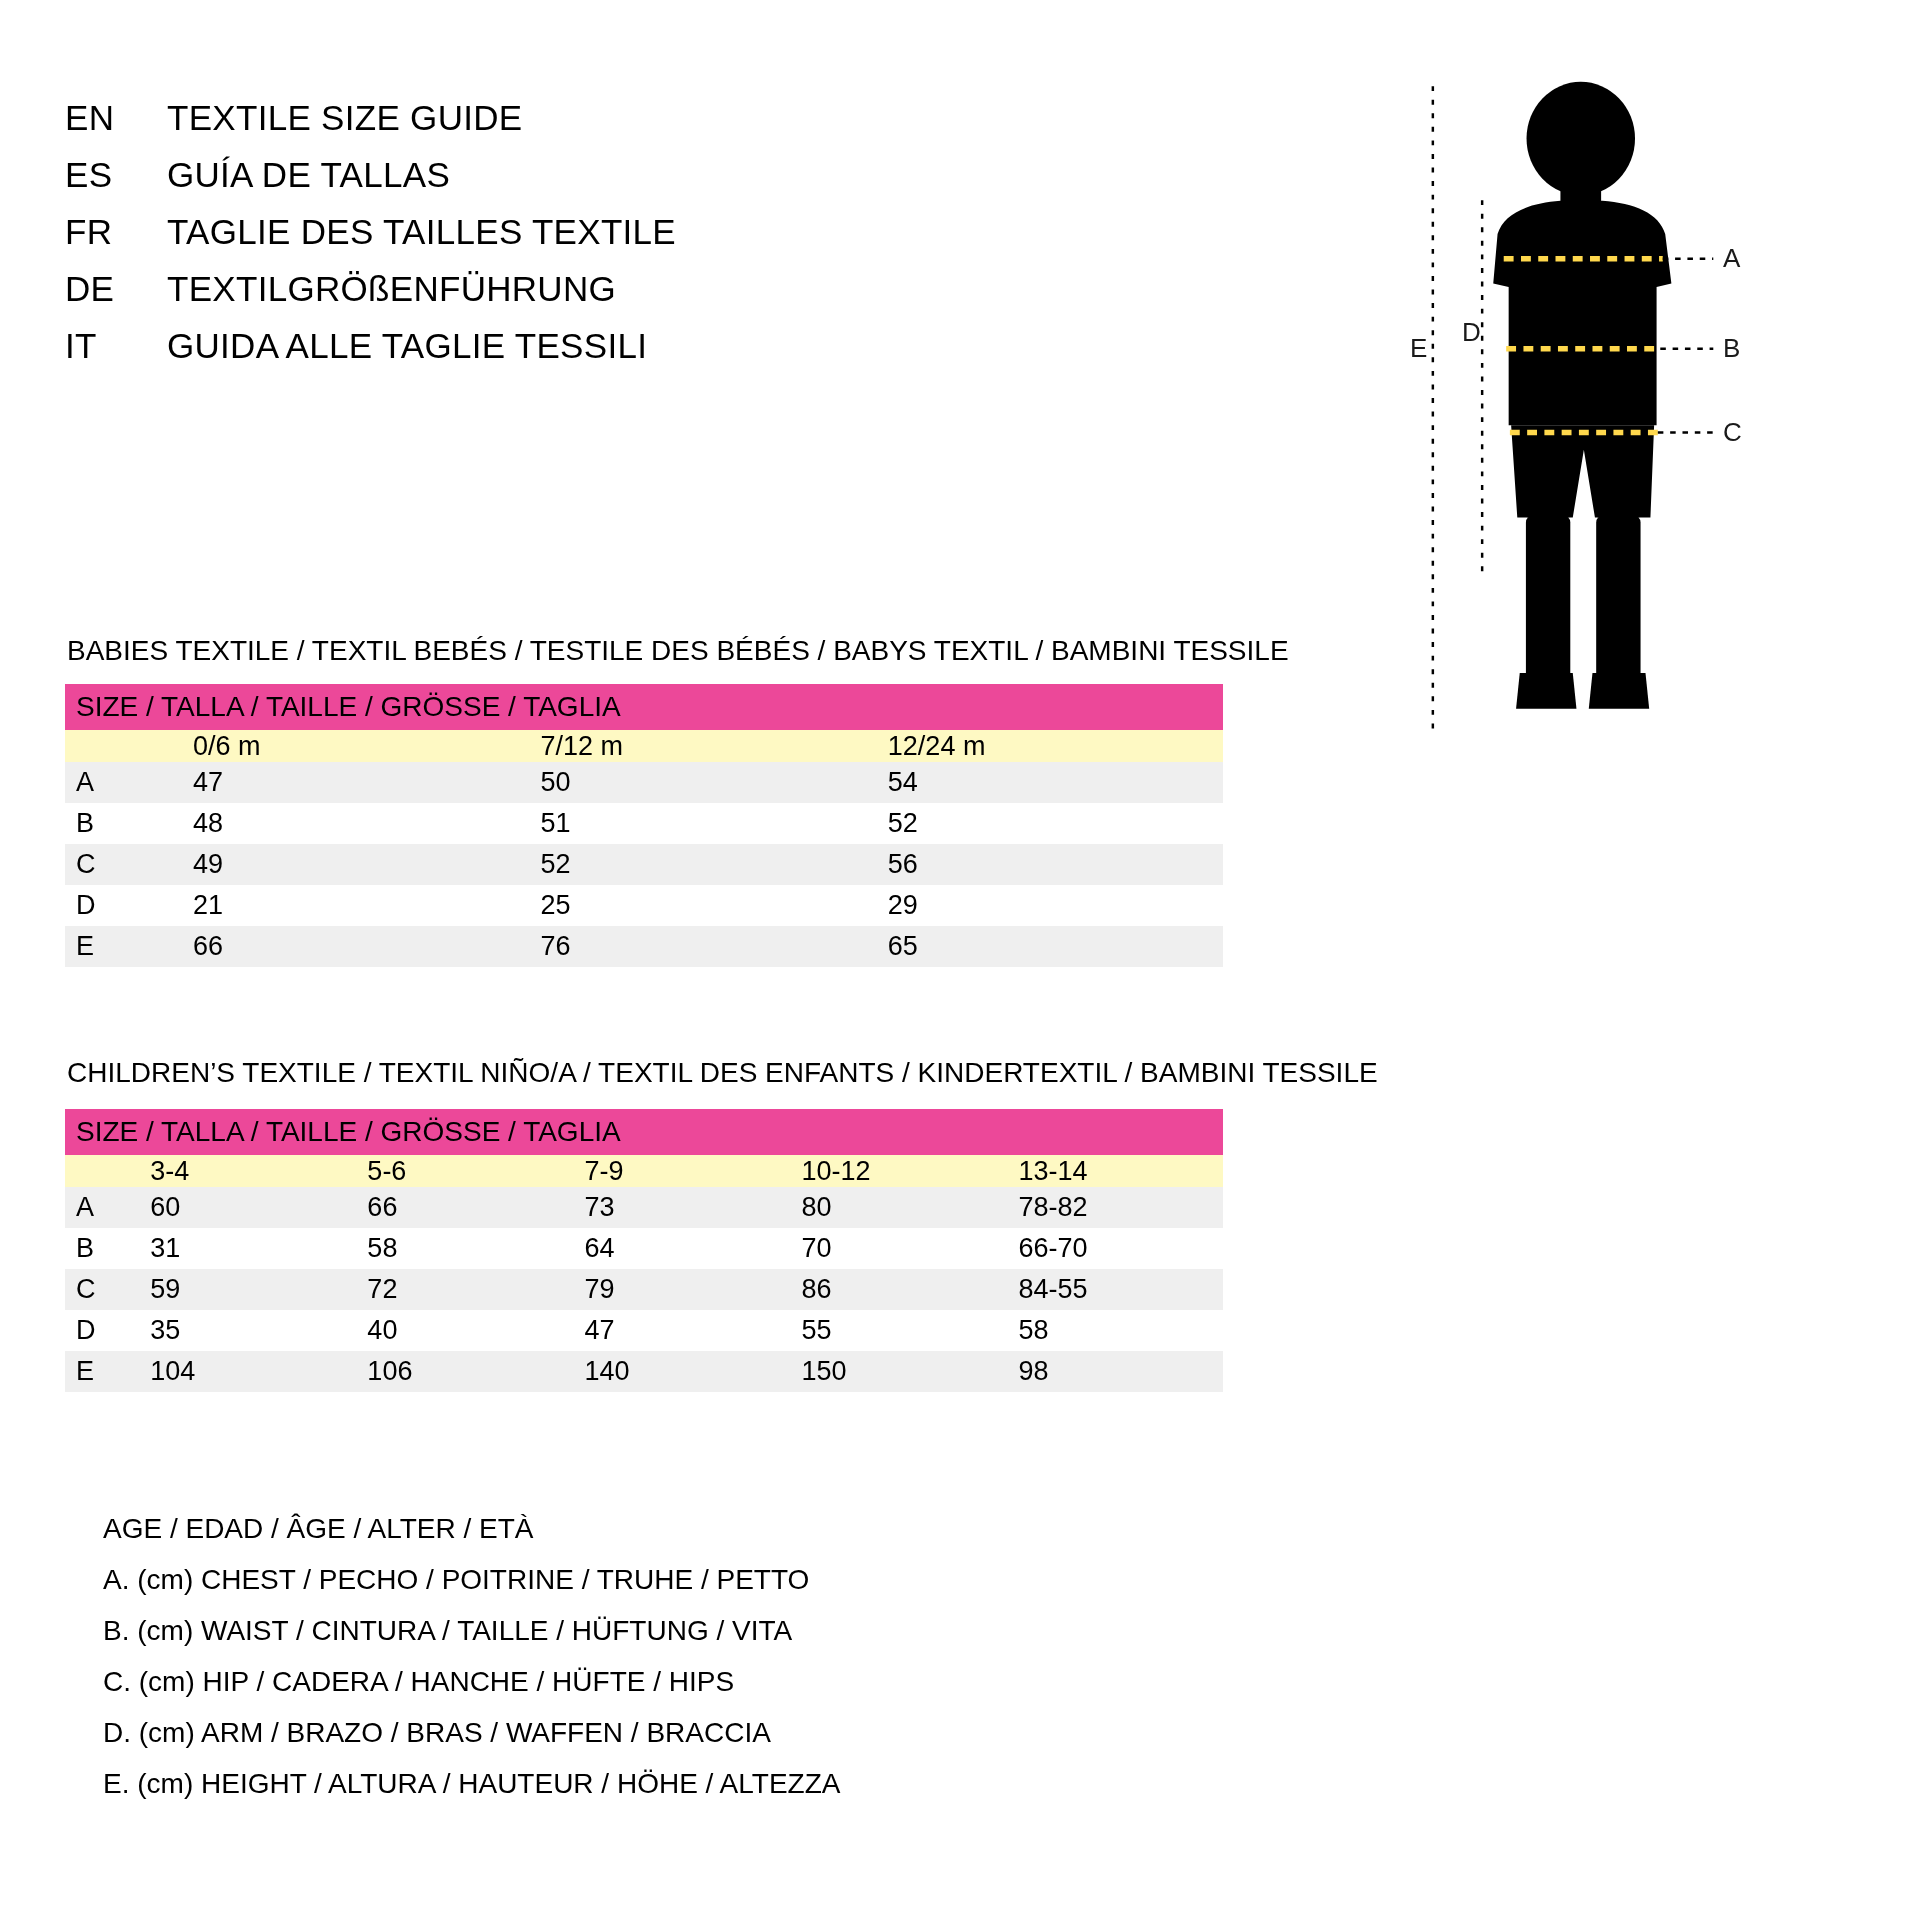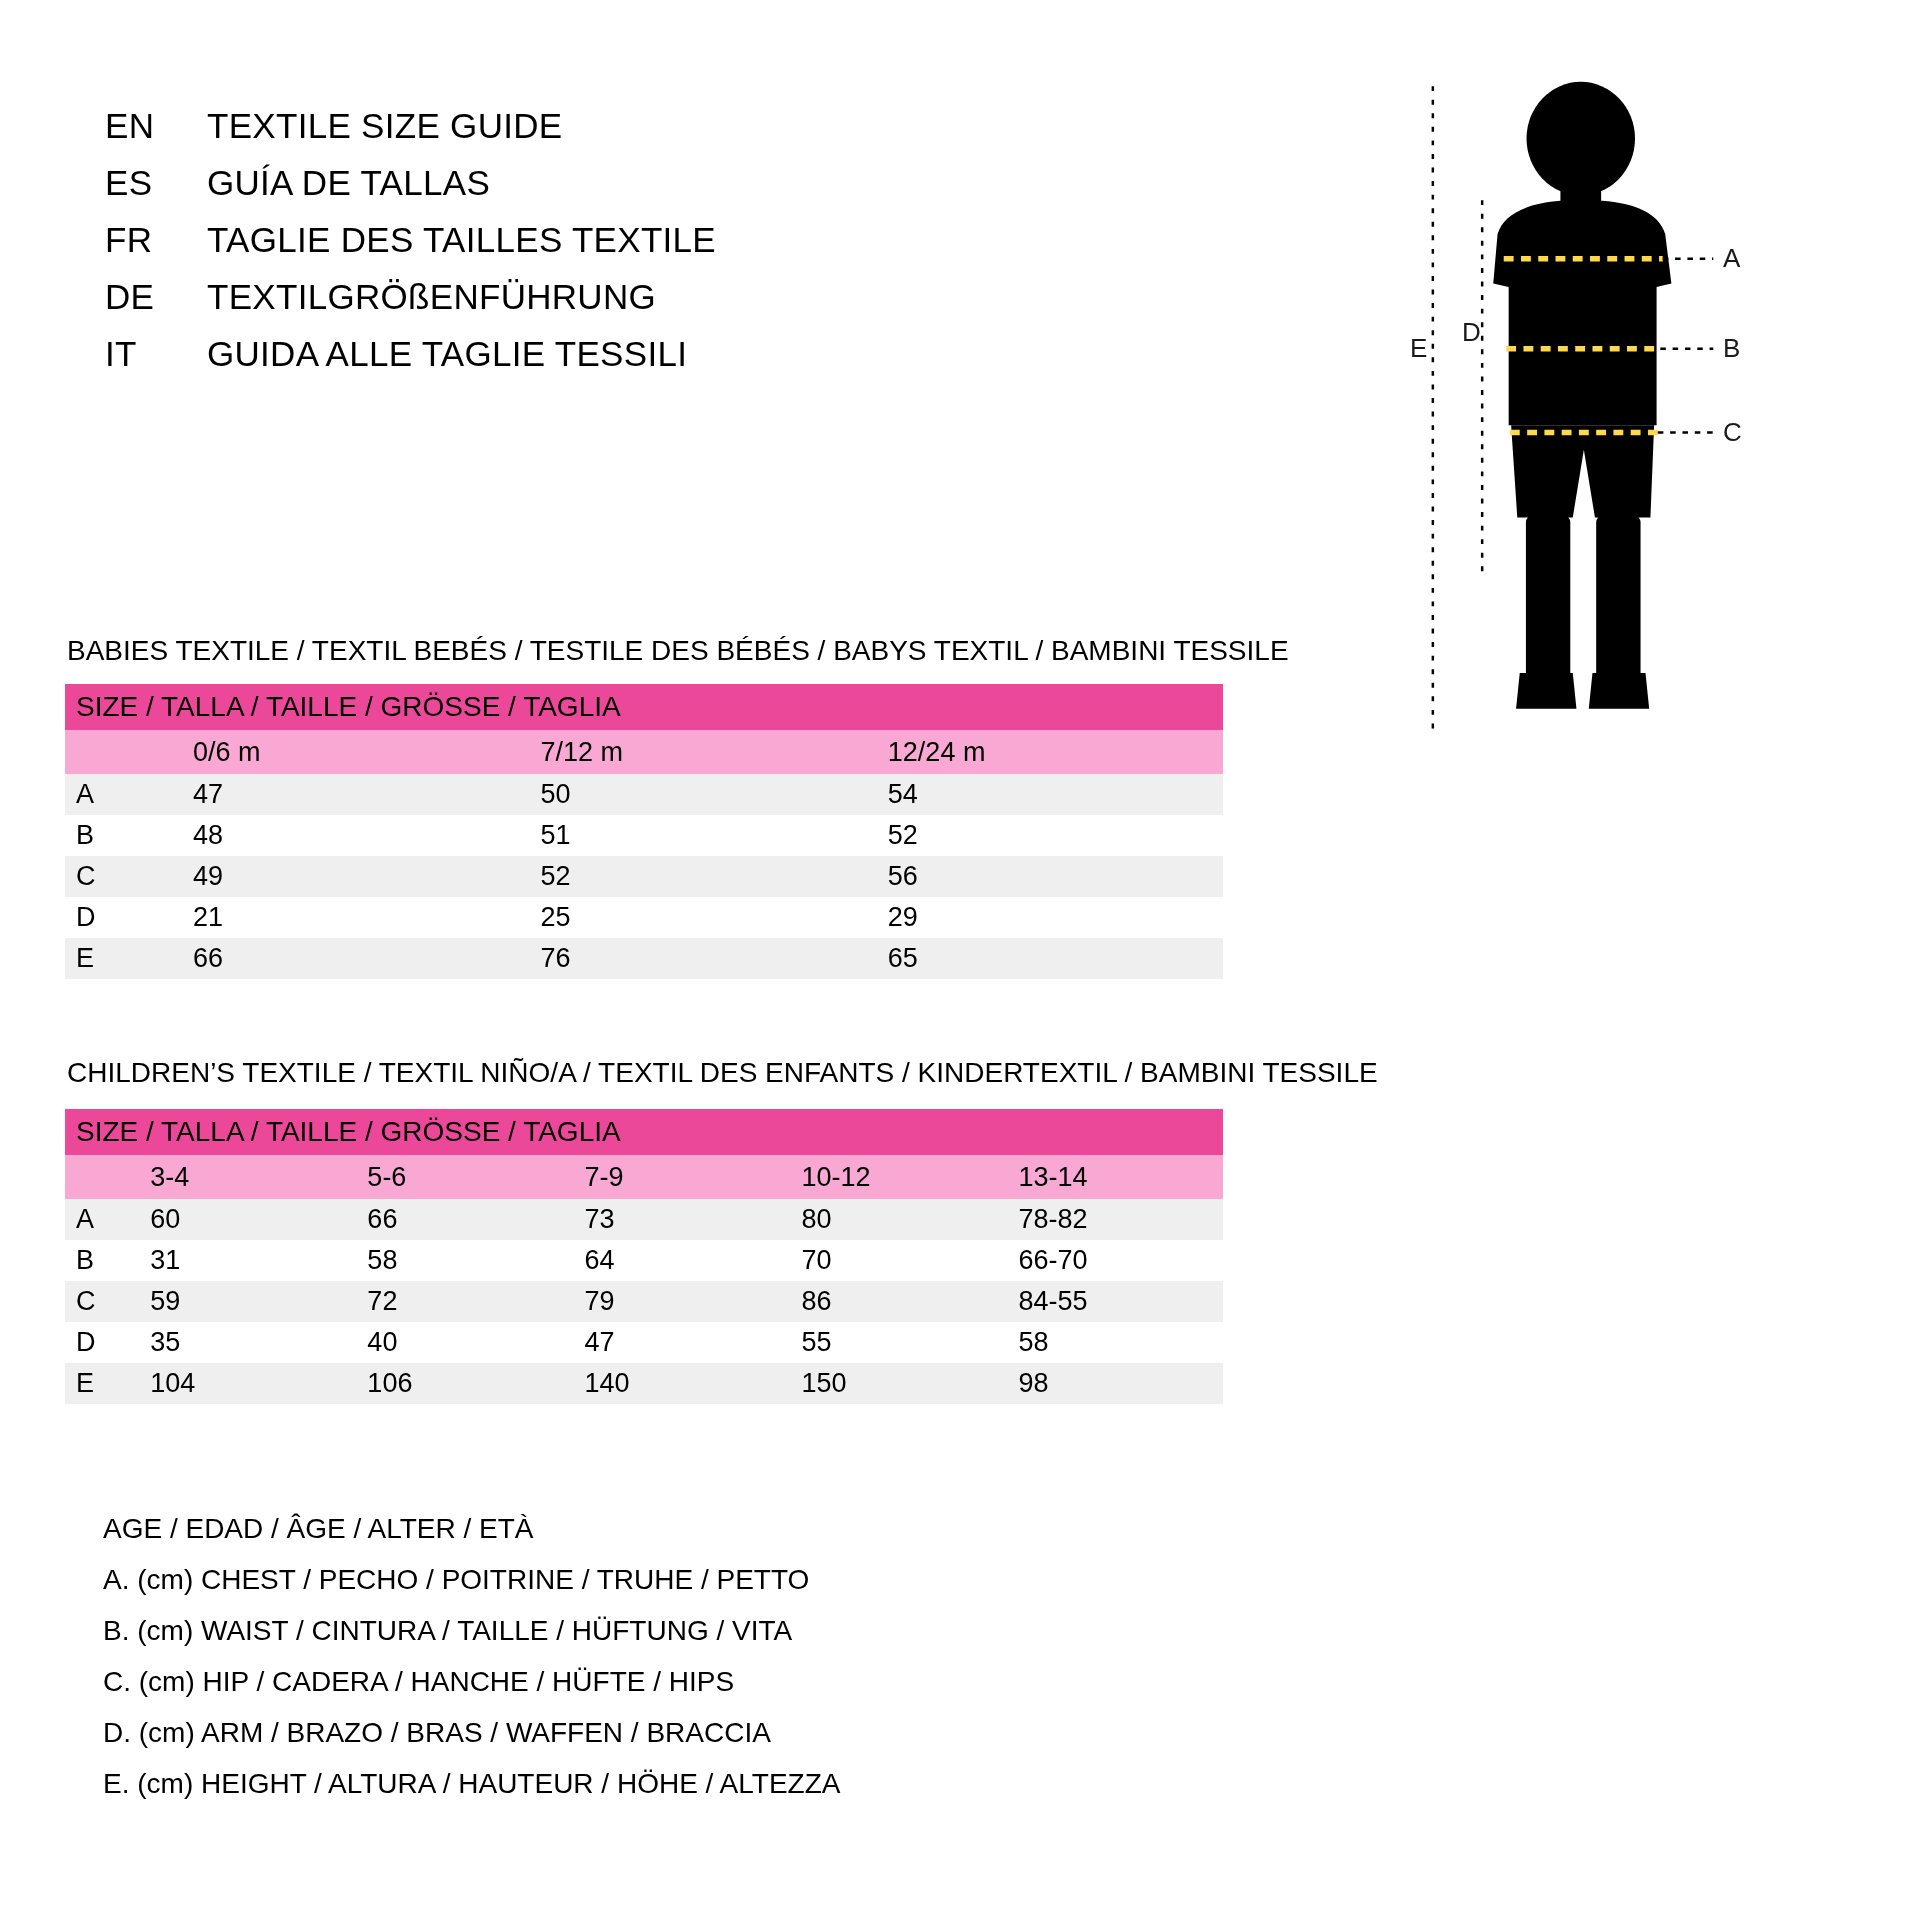--- a/index.html
+++ b/index.html
@@ -25,9 +25,8 @@
   }
   .lang-row {
     display: flex;
-    align-items: flex-end;
+    align-items: center;
     height: 57px;
-    margin-left: 40px;
   }
   .lang-code {
     width: 102px;

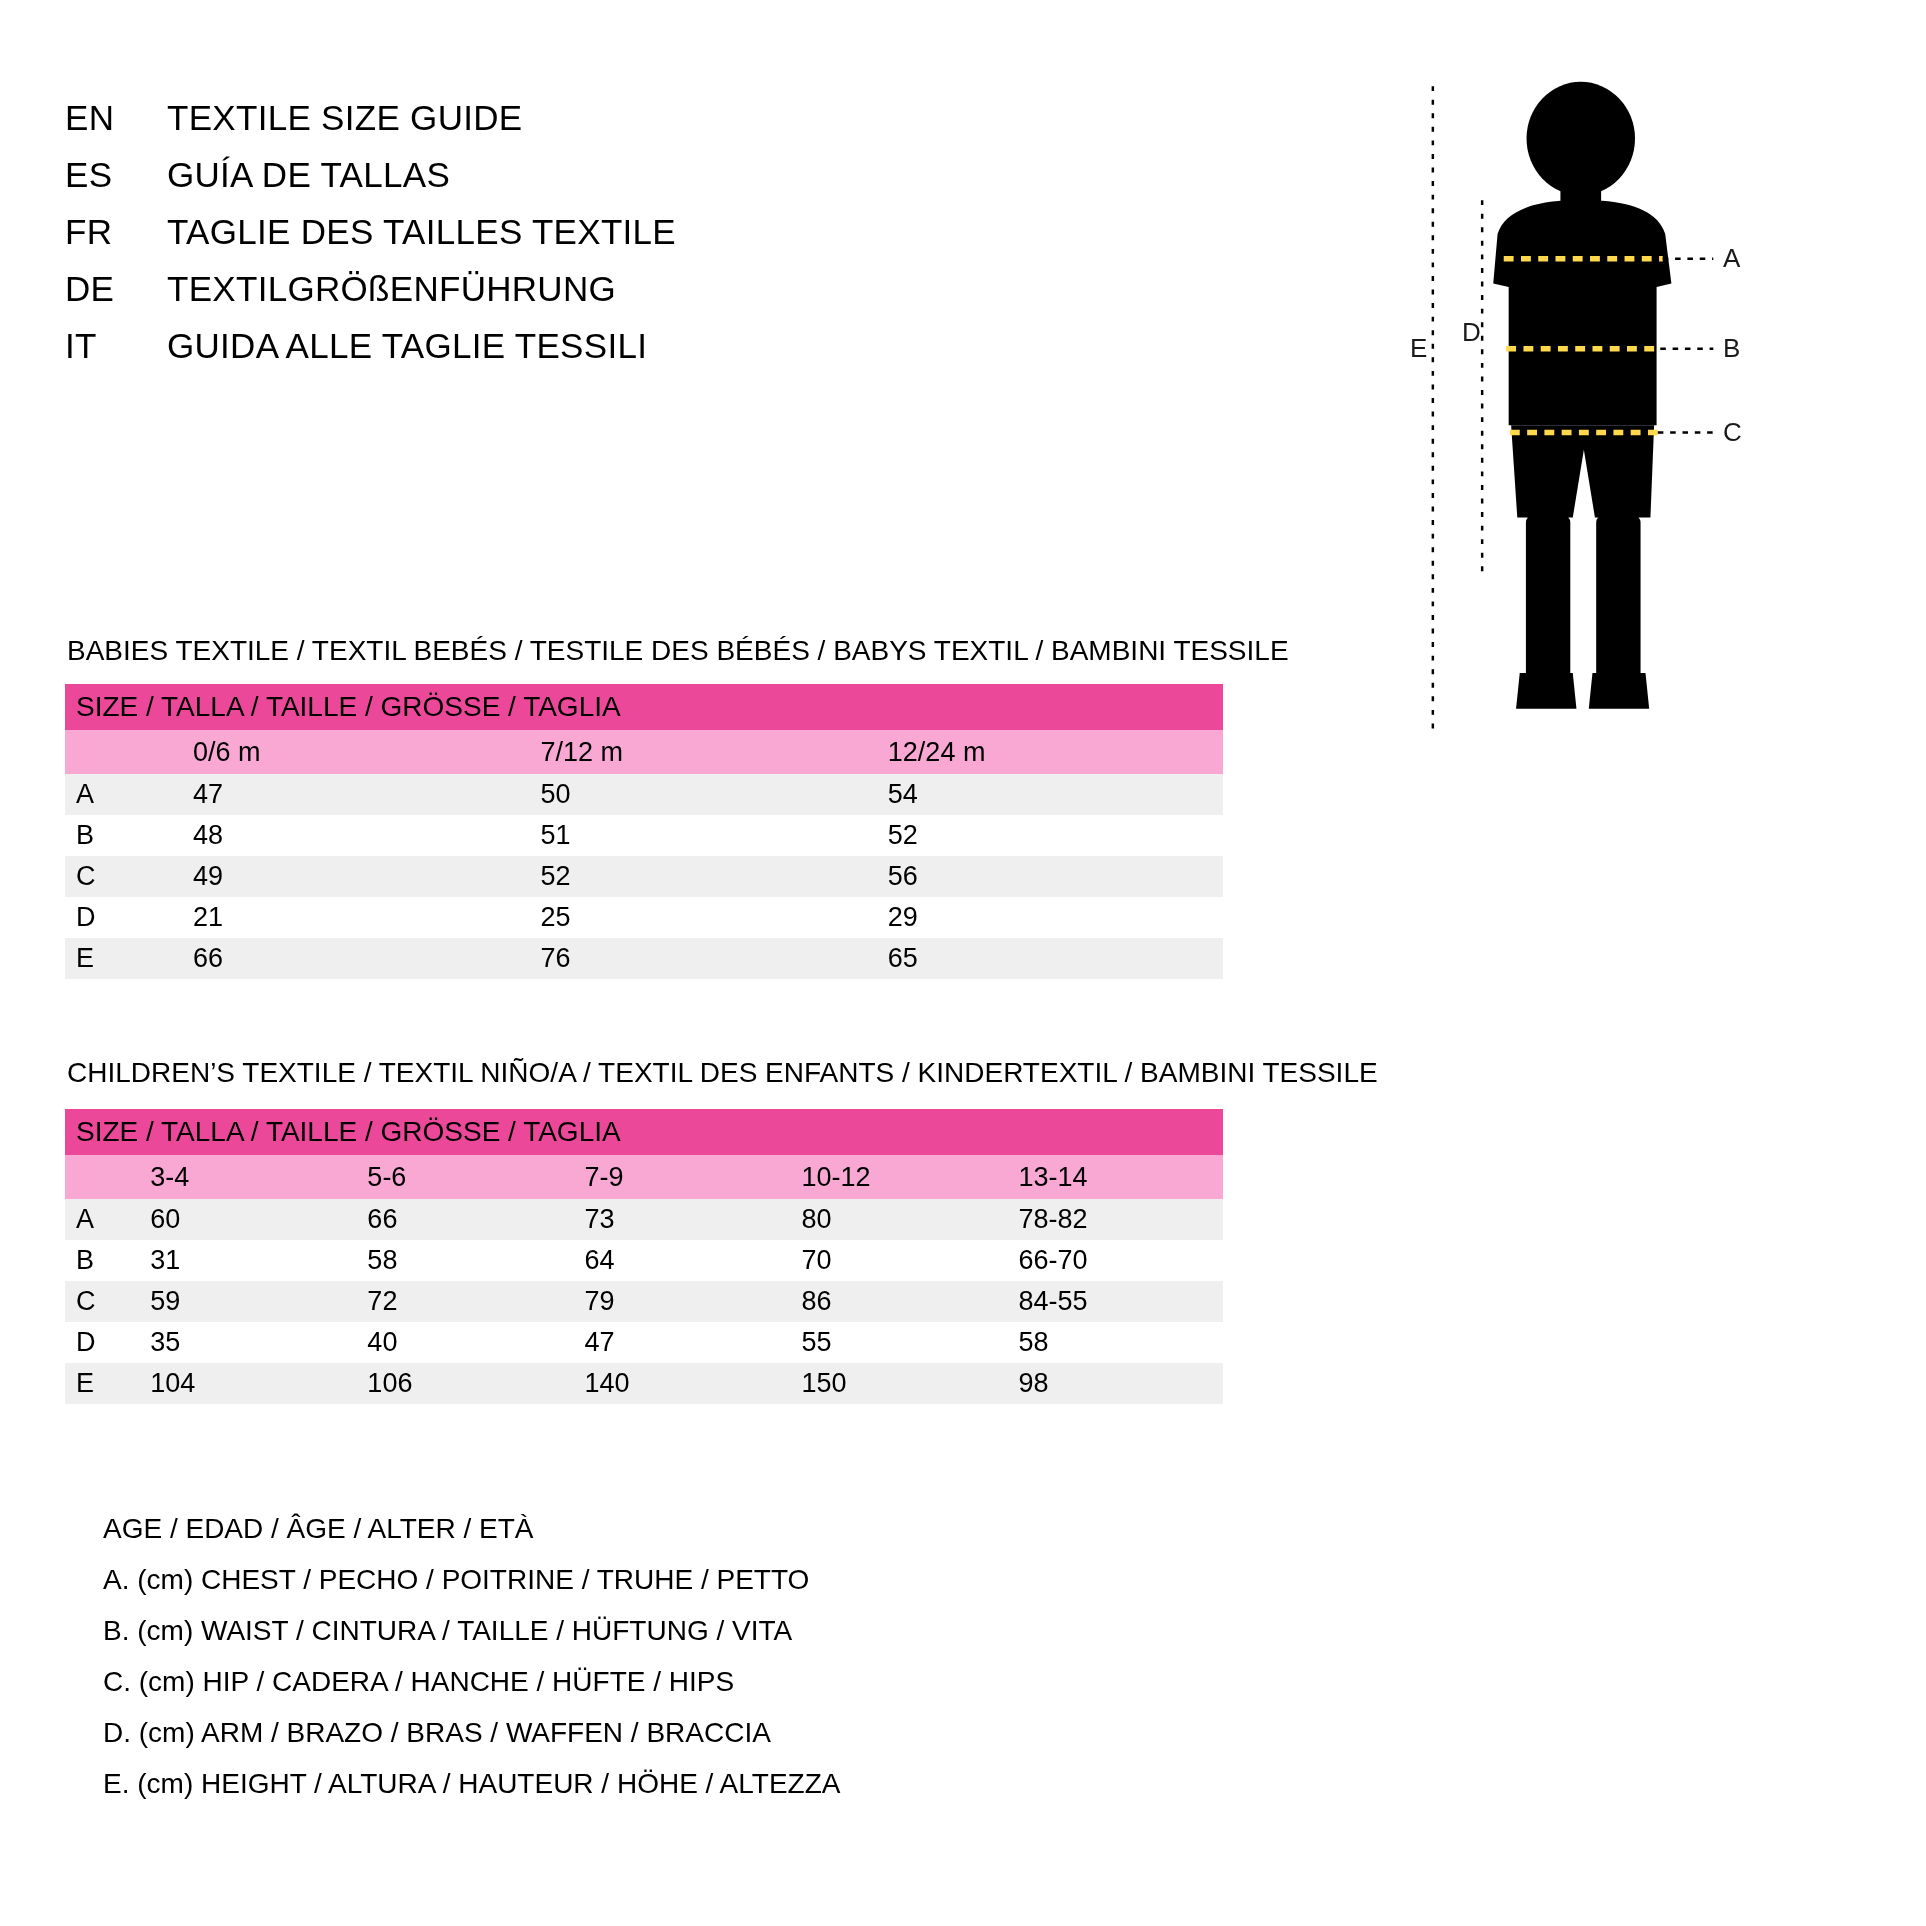--- a/index.html
+++ b/index.html
@@ -93,8 +93,8 @@
     padding-left: 12.3px !important;
   }
   .sub-head td {
-    background: #f9a8d4;
-    height: 44px;
+    background: #fef9c3;
+    height: 32px;
   }
   .band-grey td { background: #efefef; }
   .band-white td { background: #ffffff; }

